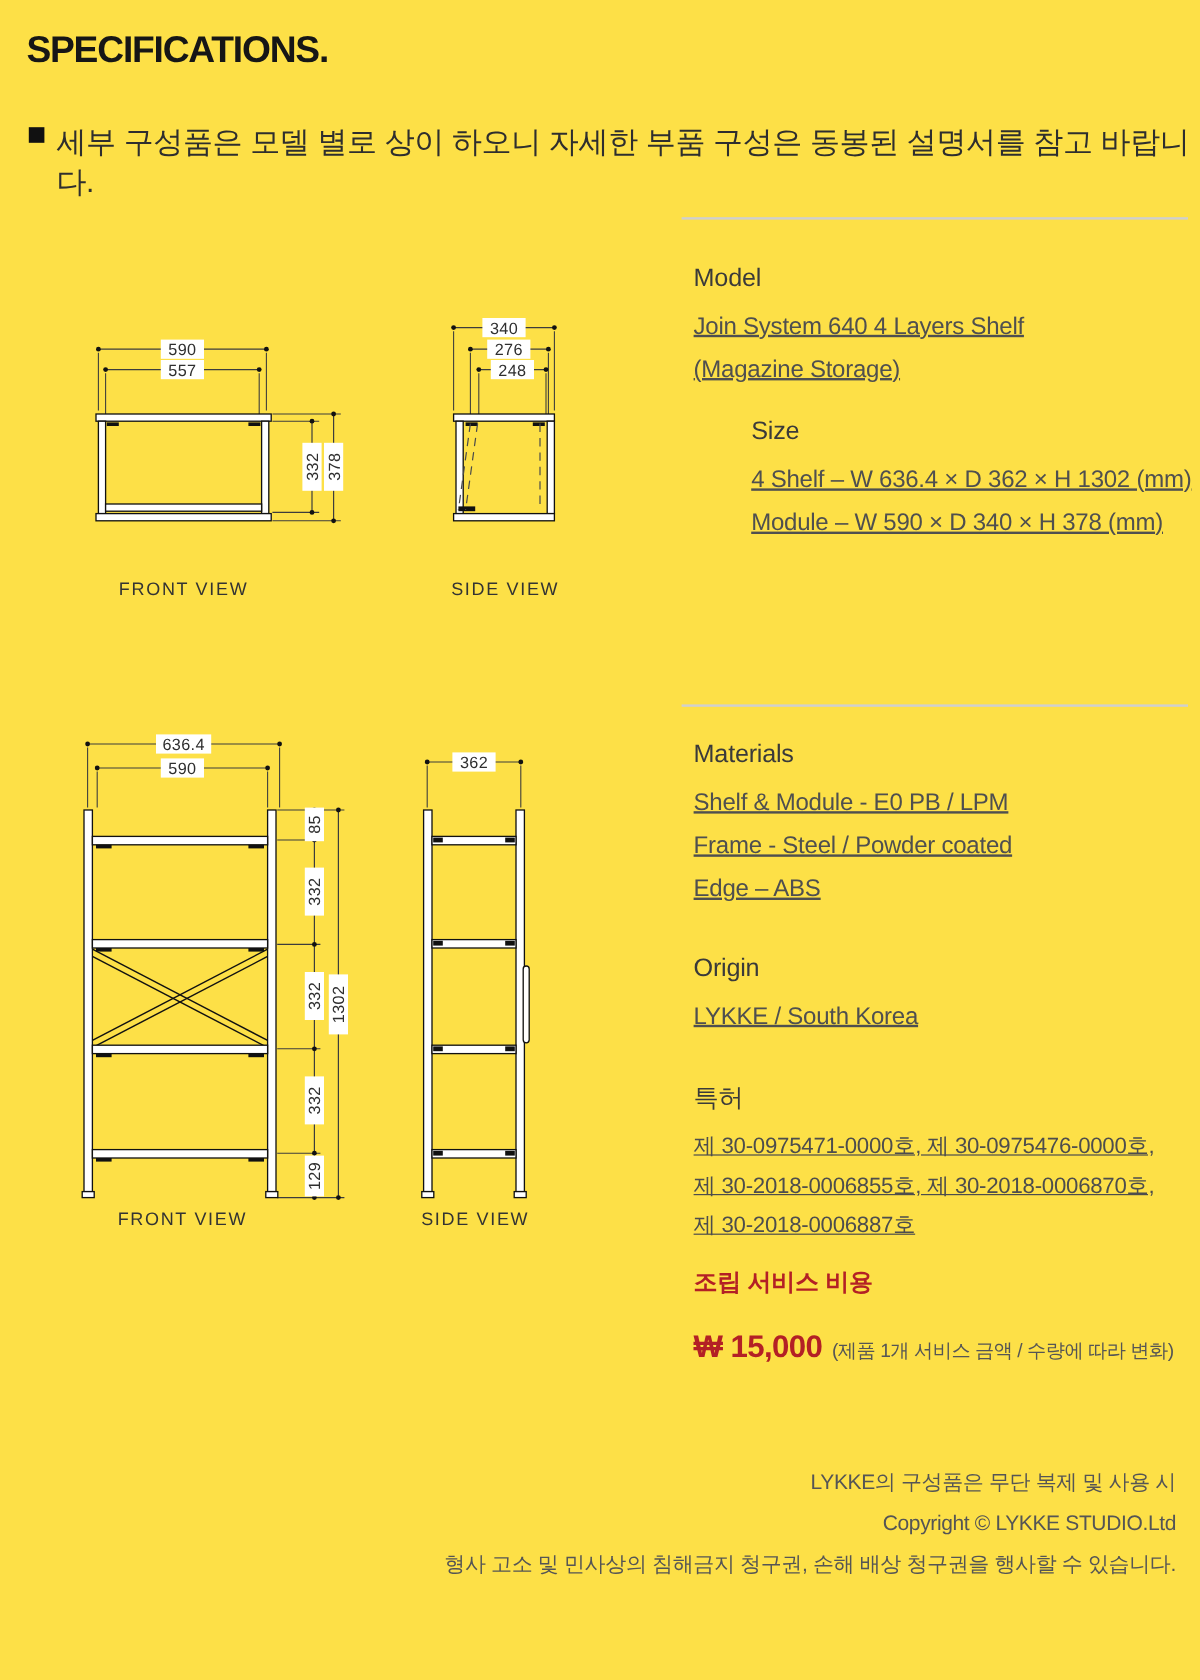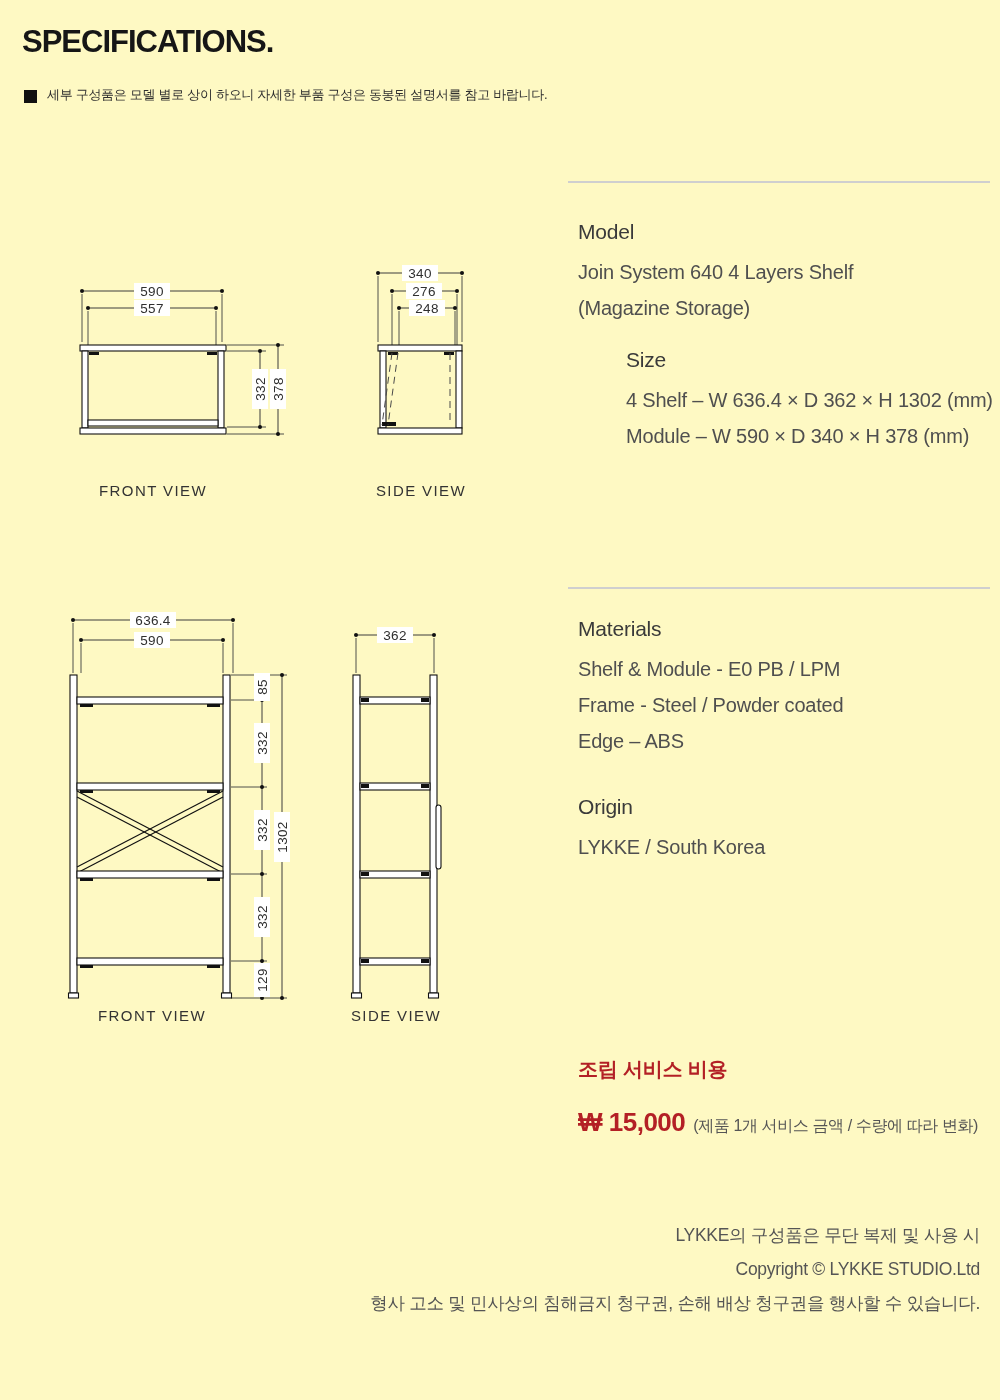--- a/index.html
+++ b/index.html
@@ -5,7 +5,7 @@
   * { margin:0; padding:0; box-sizing:border-box; }
   body { background:#fff; }
   .page {
-    position:relative; width:1000px; height:1400px; background:#fef9c3;
+    position:relative; width:1000px; height:1400px; background:#fde047;
     font-family:"Liberation Sans","DejaVu Sans",sans-serif; overflow:hidden;
   }
   .title {

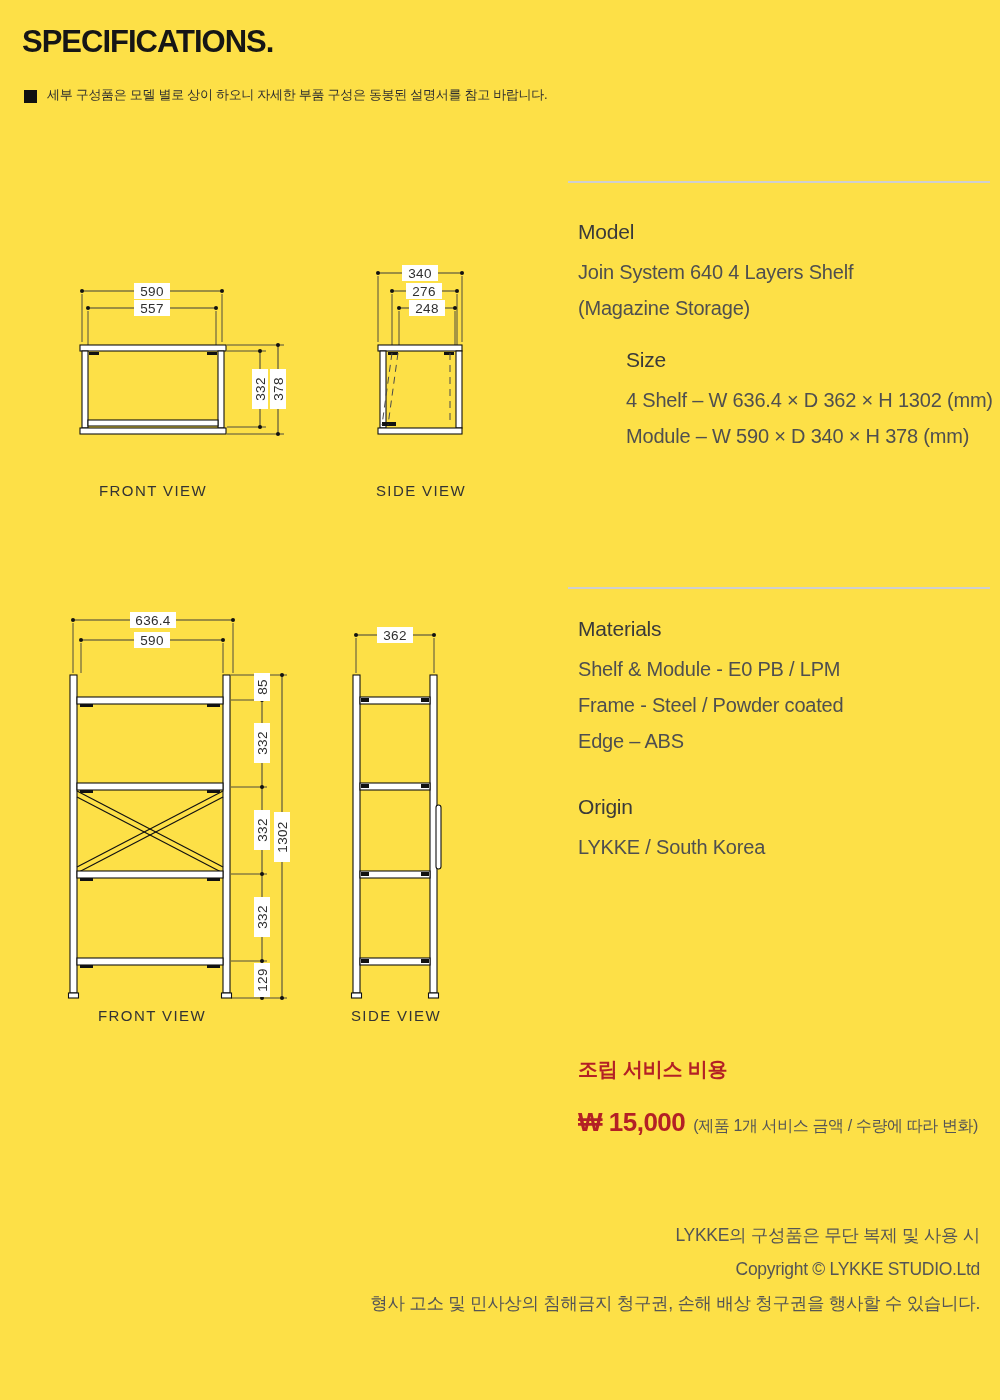--- a/index.html
+++ b/index.html
@@ -13,8 +13,8 @@
     font-size:31px; font-weight:800; letter-spacing:-1px; color:#161616;
   }
   .note {
-    position:absolute; left:22px; top:86px; display:flex; align-items:flex-start;
-    font-size:13px; color:#2e2e2e; letter-spacing:-0.3px;
+    position:absolute; left:22px; top:102px; display:flex; align-items:flex-start;
+    font-size:25px; color:#2e2e2e; letter-spacing:-0.3px;
   }
   .note .sq {
     display:inline-block; width:13px; height:13px; background:#111;

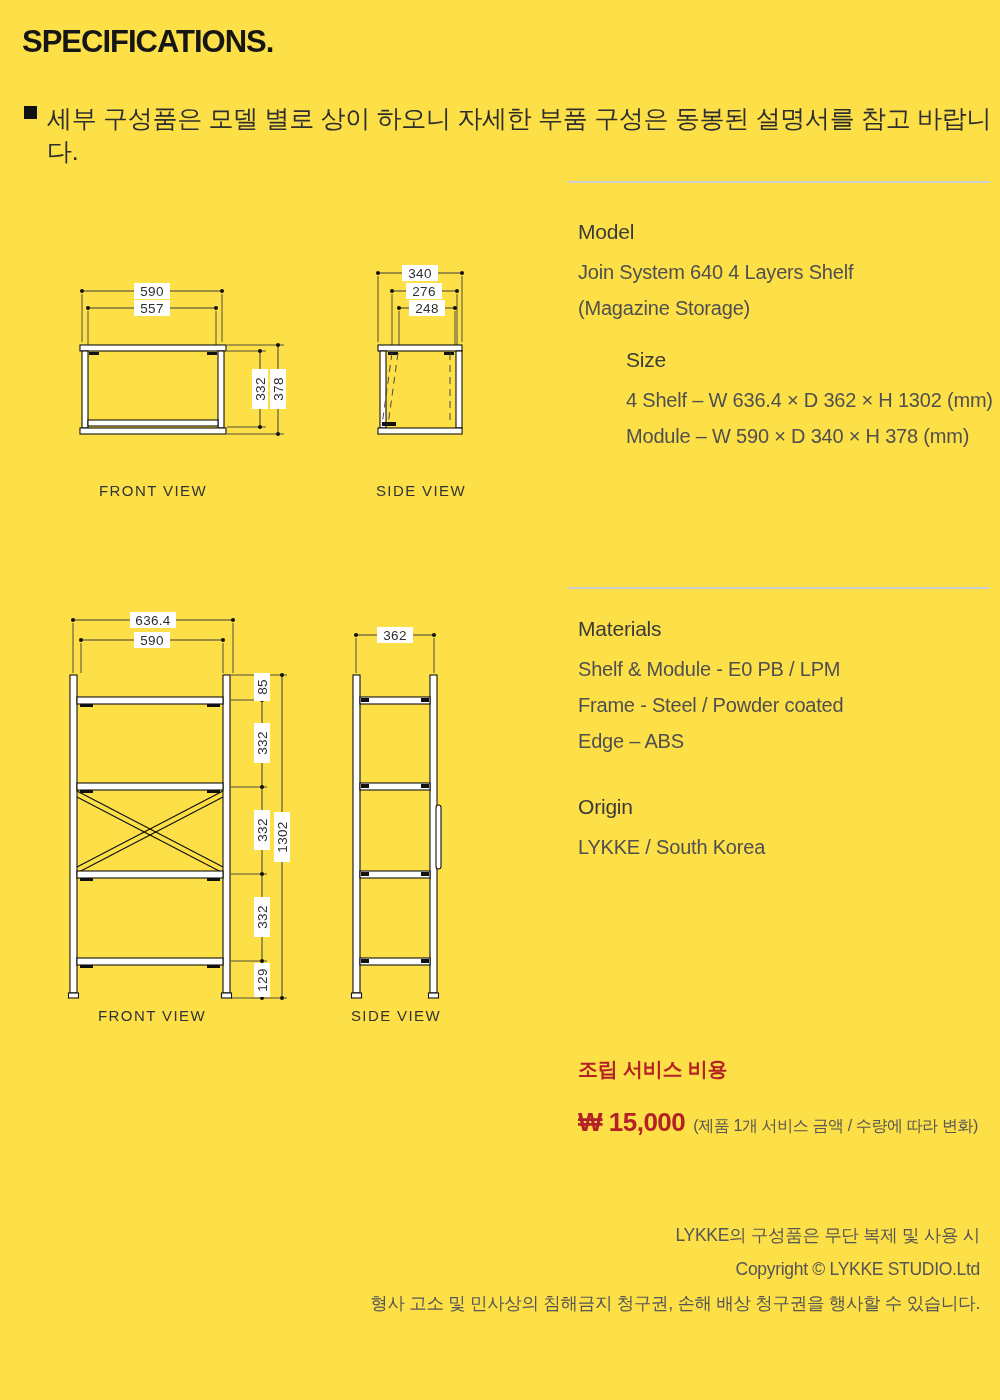--- a/index.html
+++ b/index.html
@@ -29,7 +29,7 @@
     margin-bottom:9px; line-height:27px;
   }
   .block h3.kr { font-weight:500; }
-  .block p { font-size:20px; color:#4f4f4f; line-height:36px; letter-spacing:-0.2px; }
+  .block p { font-size:20px; color:#4f4f4f; line-height:36px; letter-spacing:-0.2px;text-decoration:underline; }
   .block.patent p { font-size:18.5px; line-height:33px; color:#4d4d4d; }
   .b-model { top:218px; } .b-size { top:346px;margin-left:48px; }
   .b-materials { top:615px; } .b-origin { top:793px; }

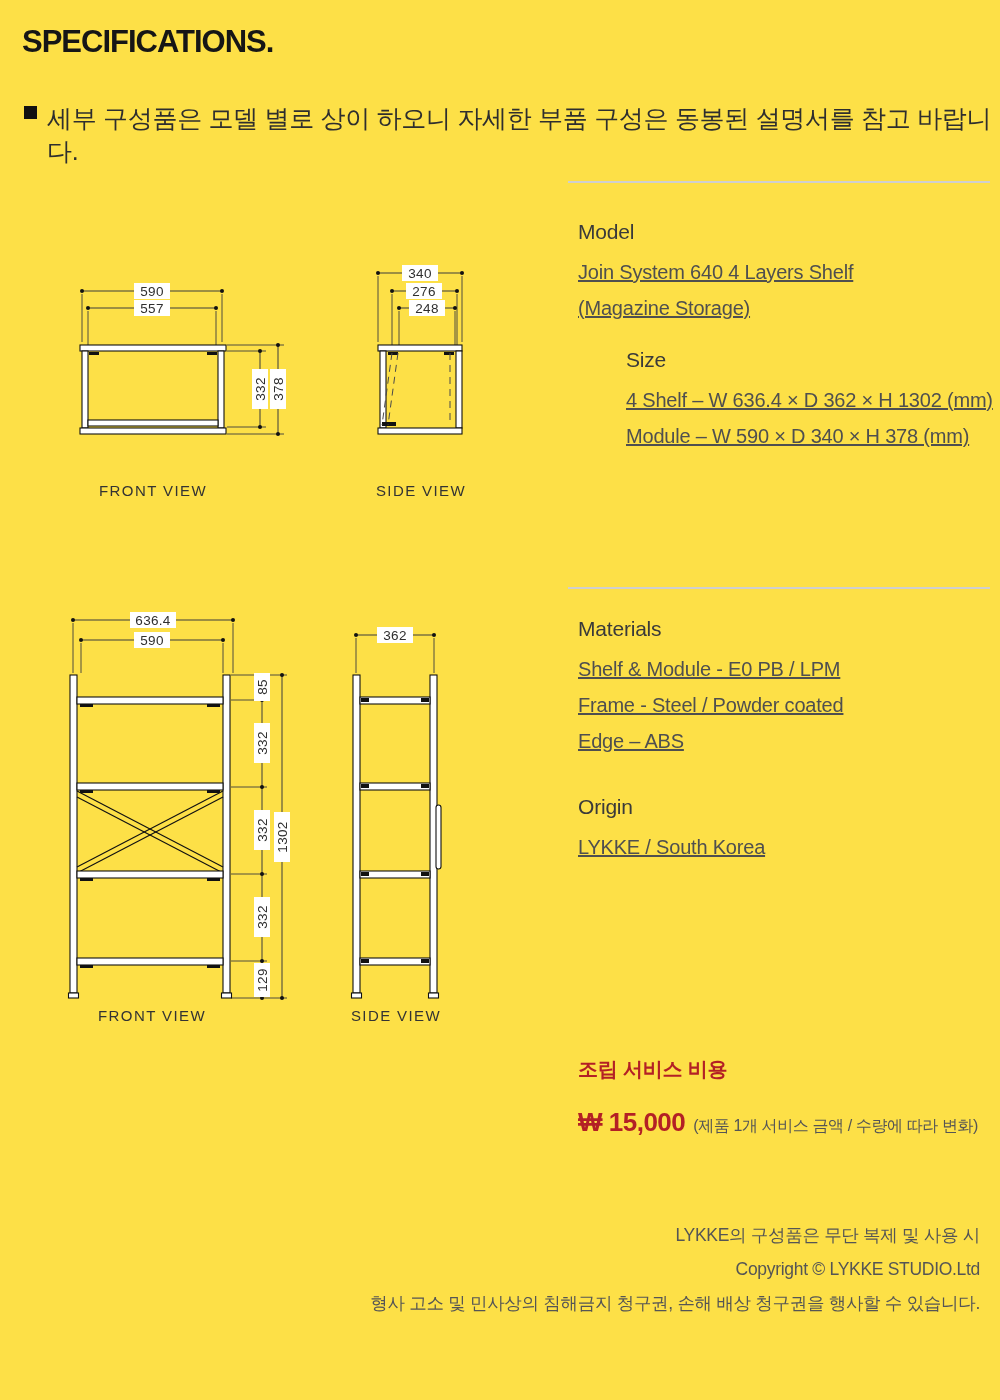--- a/index.html
+++ b/index.html
@@ -309,6 +309,12 @@
     <p>LYKKE / South Korea</p>
   </div>
 
+  <div class="block b-patent patent">
+    <h3 class="kr">특허</h3>
+    <p>제 30-0975471-0000호, 제 30-0975476-0000호,</p>
+    <p>제 30-2018-0006855호, 제 30-2018-0006870호,</p>
+    <p>제 30-2018-0006887호</p>
+  </div>
 
   <div class="block b-assembly">
     <h3>조립 서비스 비용</h3>

